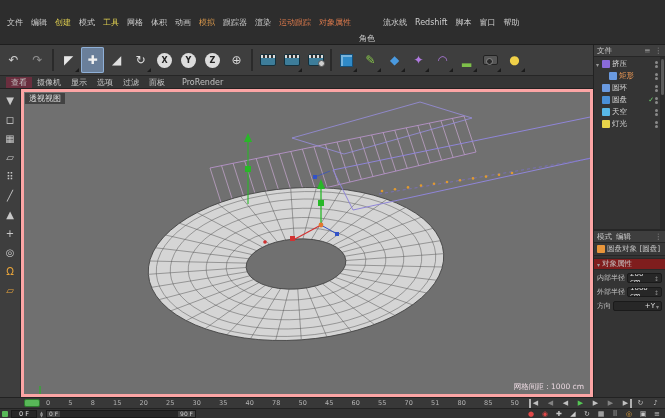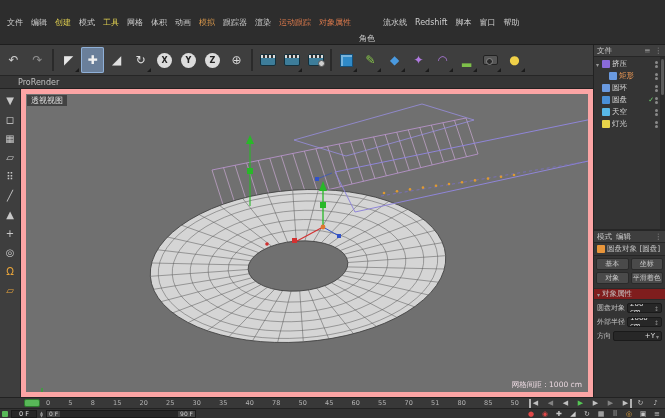--- a/index.html
+++ b/index.html
@@ -217,6 +217,15 @@
         </div>
 
       <div class="vp-menu">
+        <span style="display:flex">
+
+        <span class="vmi hl">查看</span>
+            <span class="vmi">摄像机</span>
+            <span class="vmi">显示</span>
+            <span class="vmi">选项</span>
+            <span class="vmi">过滤</span>
+            <span class="vmi">面板</span>
+          </span>
         <span class="pr">ProRender</span>
       </div>
 

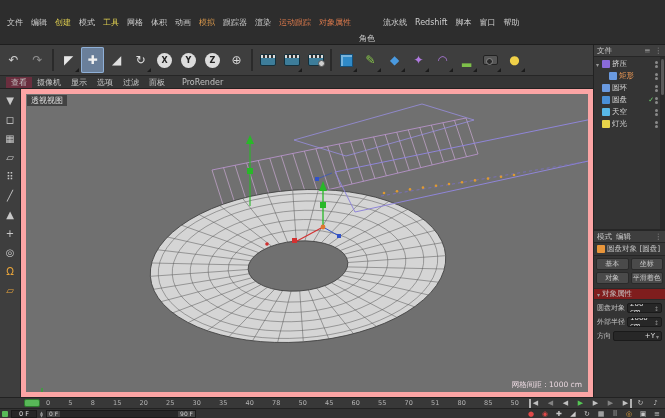--- a/index.html
+++ b/index.html
@@ -35,7 +35,7 @@
 .work-row{flex:1;display:flex;min-height:0}
 .ltb{width:21px;background:#3e3e3e;border-right:1px solid #2a2a2a;display:flex;flex-direction:column;align-items:center;padding-top:3px;gap:3px;flex:none}
 .ltool{width:17px;height:16px;display:flex;align-items:center;justify-content:center;font-size:10px;border-radius:2px;flex:none}
-.viewport{flex:1;position:relative;background:#707070;border:5px solid #fca5a5;overflow:hidden;min-width:0}
+.viewport{flex:1;position:relative;background:#707070;border:3px solid #fca5a5;overflow:hidden;min-width:0}
 .vp-label{position:absolute;top:1px;left:1px;background:rgba(30,30,30,.55);color:#ddd;font-size:8px;padding:0 4px;line-height:11px}
 .vp-grid{position:absolute;right:6px;bottom:2px;font-size:7.5px;color:#ead8e0}
 svg.scene{position:absolute;left:0;top:0}

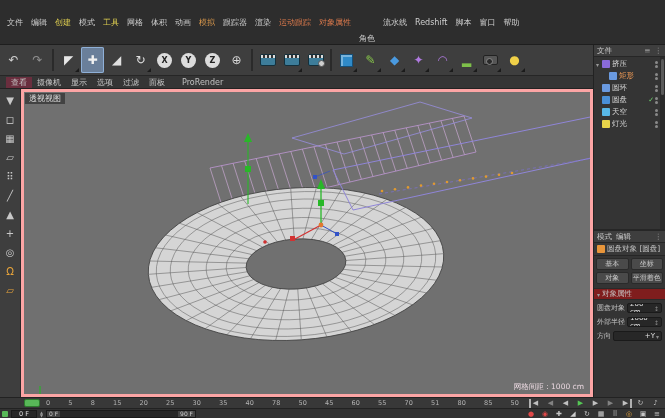--- a/index.html
+++ b/index.html
@@ -510,13 +510,6 @@
           <span class="am-ico"></span>
           <span>圆盘对象 [圆盘]</span>
         </div>
-        <div class="am-tabs">
-
-        <div class="am-tab">基本</div>
-            <div class="am-tab">坐标</div>
-            <div class="am-tab">对象</div>
-            <div class="am-tab">平滑着色</div>
-          </div>
         <div class="am-section">
           <span style="color:#999;font-size:6px">▾</span>
           <span>对象属性</span>

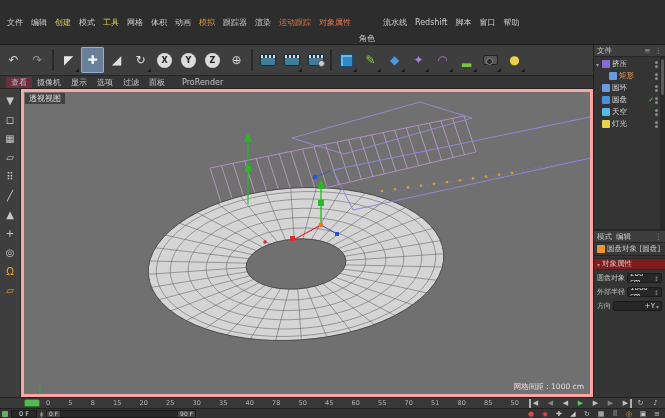--- a/index.html
+++ b/index.html
@@ -517,7 +517,7 @@
         <div class="am-fields">
 
             <div class="am-field">
-              <span class="am-flabel">圆盘对象</span>
+              <span class="am-flabel">内部半径</span>
               <span class="am-fvalue">
                 <span>200 cm</span>
                 <span class="ar">↕</span>

